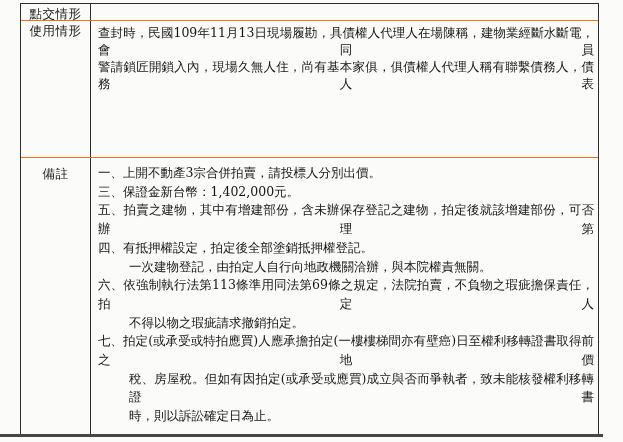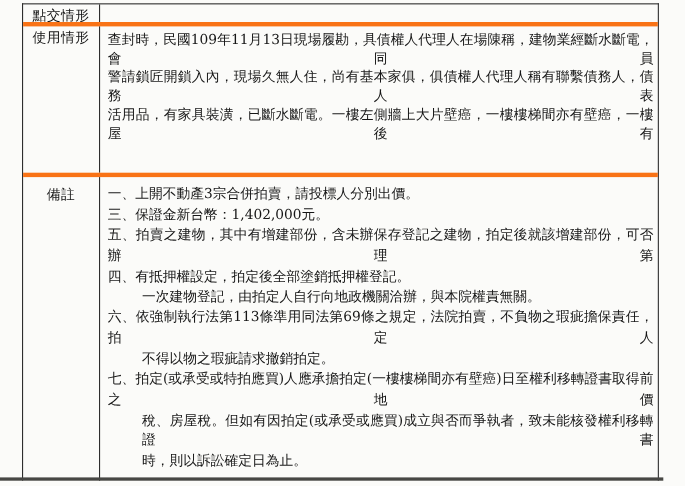--- a/index.html
+++ b/index.html
@@ -25,7 +25,7 @@
     flex-direction: column;
   }
   .row { display: flex; box-sizing: border-box; }
-  .row + .row { border-top: 4px solid #f97316; }
+  .row + .row { border-top: 1px solid #f97316; }
   .row-delivery { height: 16px; }
   .row-usage { height: 137px; }
   .row-remarks { flex: 1; }

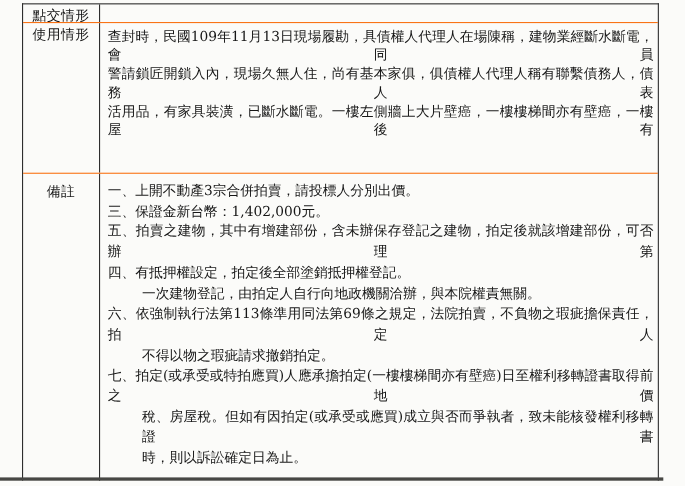--- a/index.html
+++ b/index.html
@@ -85,7 +85,6 @@
       <div class="content-cell">
         <div class="line full">查封時，民國109年11月13日現場履勘，具債權人代理人在場陳稱，建物業經斷水斷電，會同員</div>
         <div class="line full">警請鎖匠開鎖入內，現場久無人住，尚有基本家俱，俱債權人代理人稱有聯繫債務人，債務人表</div>
-        <div class="line full">活用品，有家具裝潢，已斷水斷電。一樓左側牆上大片壁癌，一樓樓梯間亦有壁癌，一樓屋後有</div>
 
       </div>
     </div>

